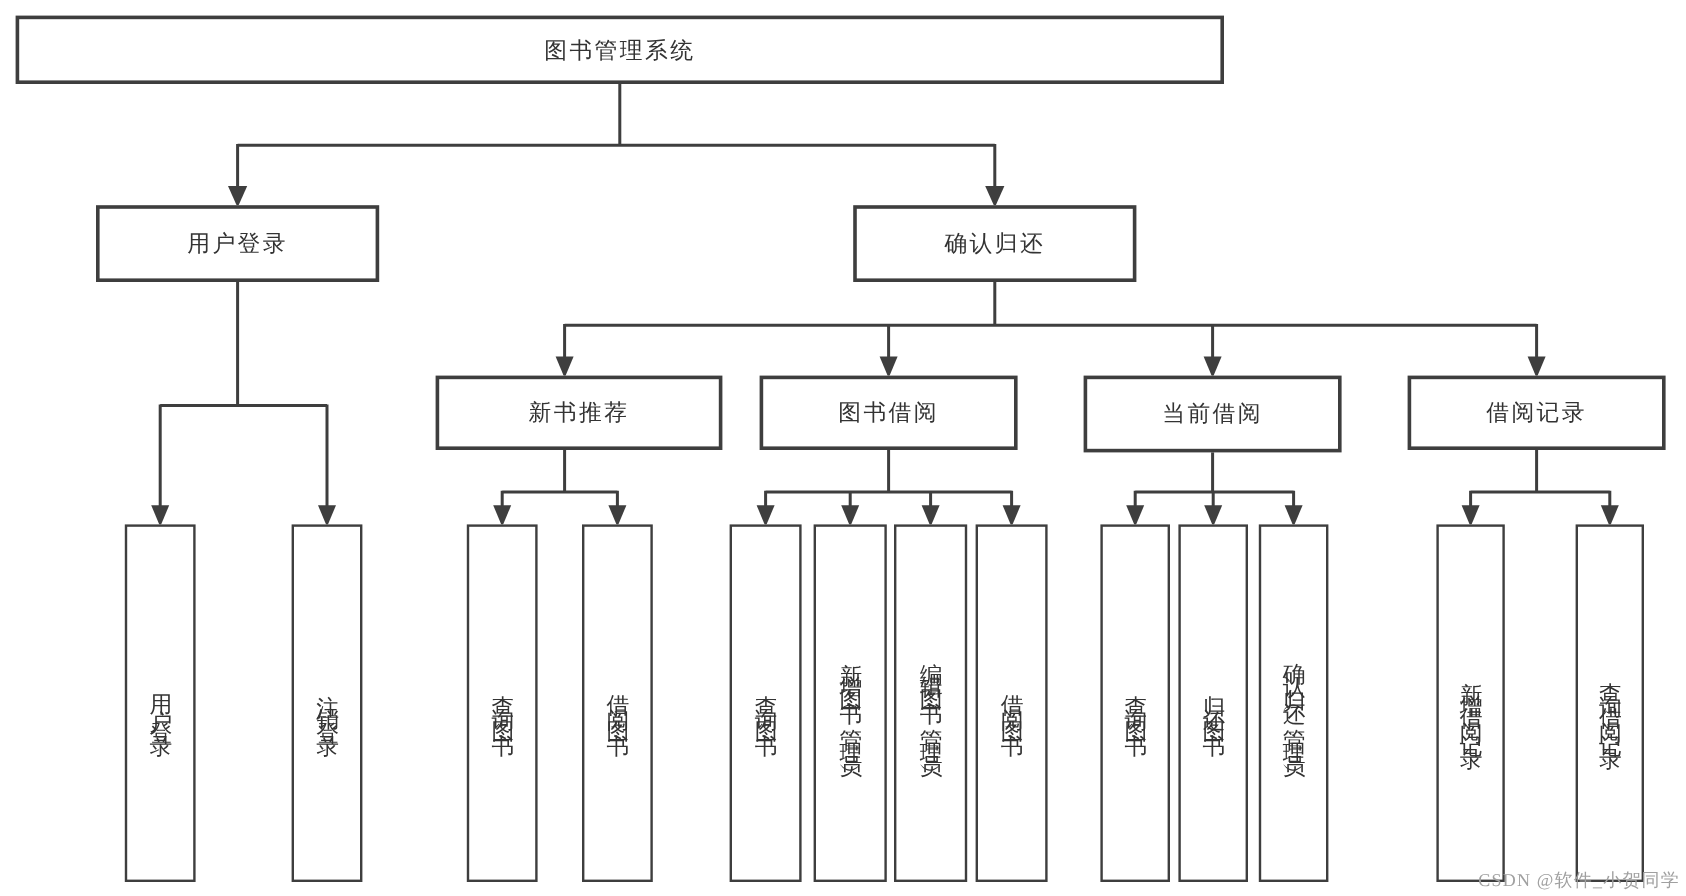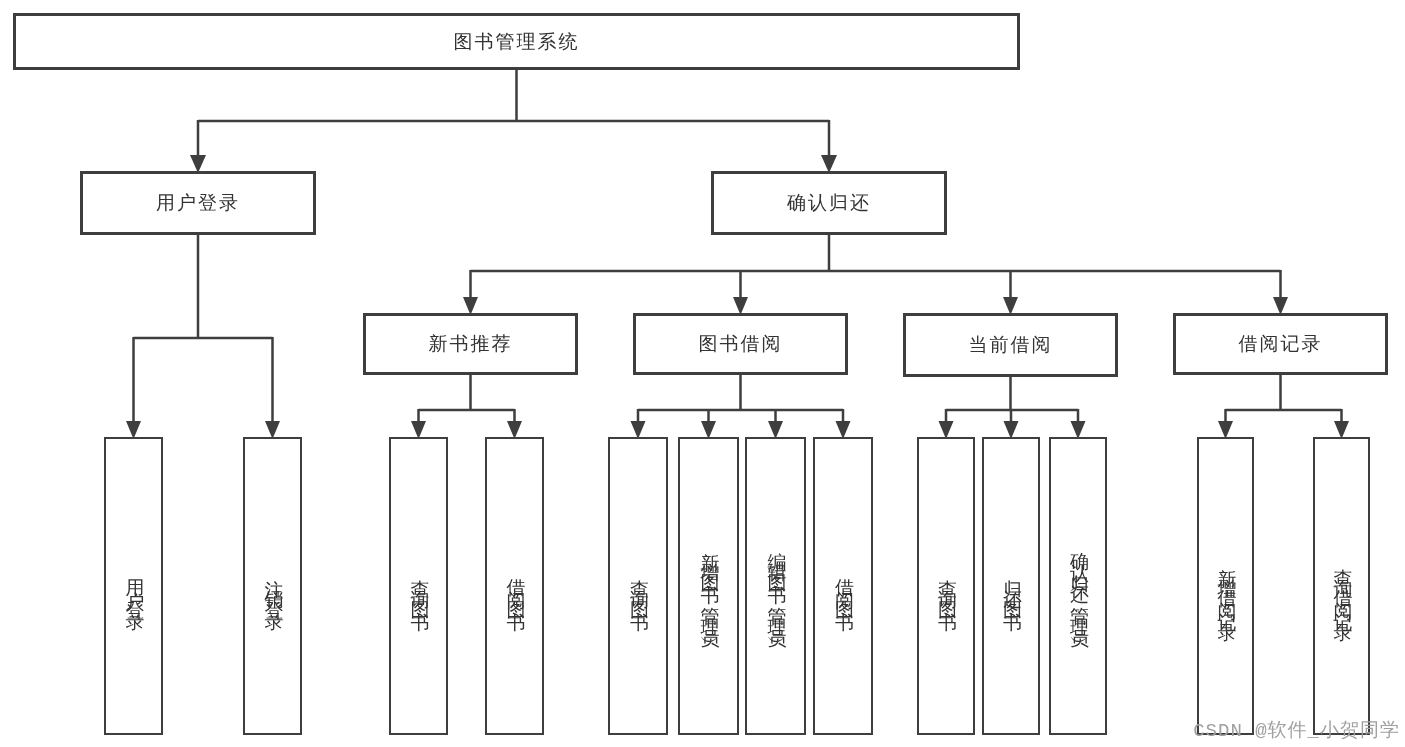--- a/index.html
+++ b/index.html
@@ -13,7 +13,7 @@
     position:relative;
     width:1405px;height:747px;
     background:var(--background);
-    font-family:Liberation Mono, monospace;
+    font-family:Liberation Serif, serif;
     color:var(--ink);
     overflow:hidden;
   }

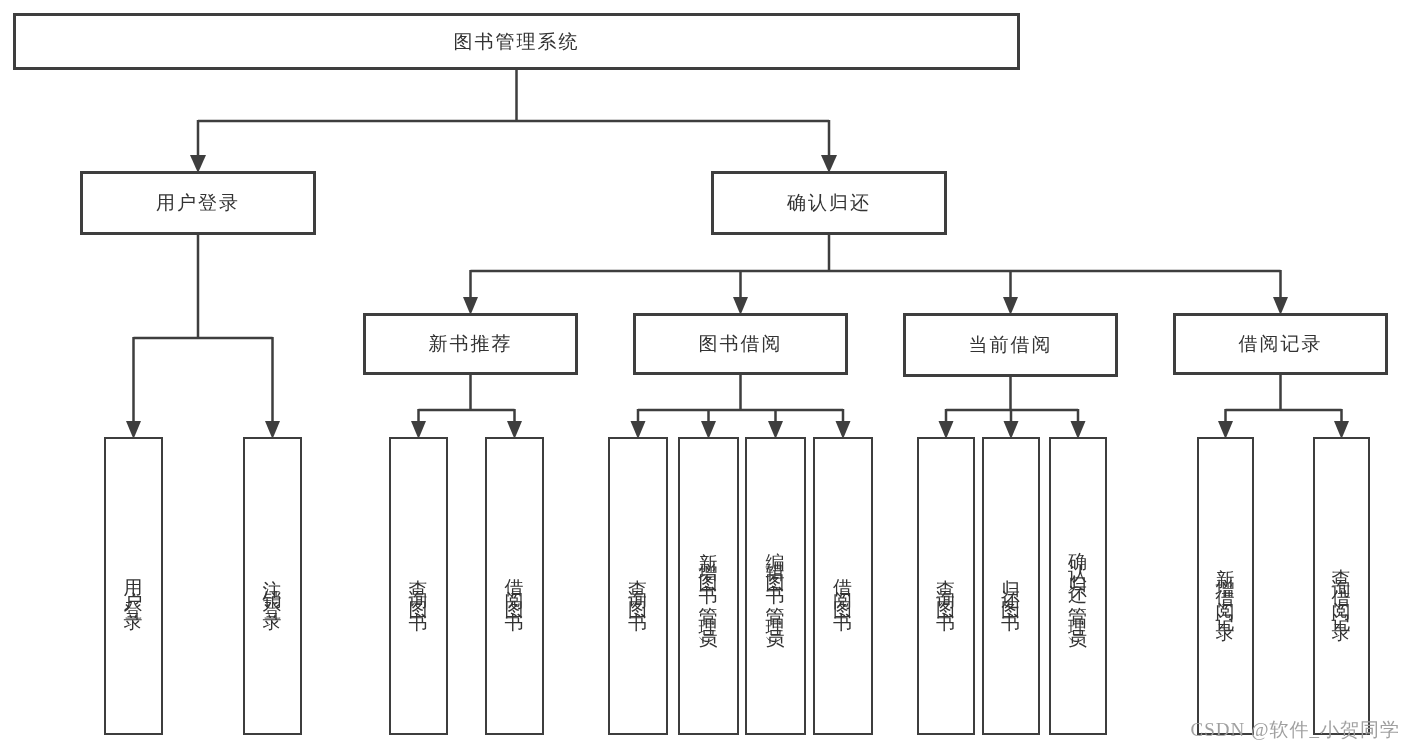--- a/index.html
+++ b/index.html
@@ -113,7 +113,7 @@
   <div class="node" style="left:80px;top:171px;width:236px;height:64px;">用户登录</div>
   <div class="node" style="left:711px;top:171px;width:236px;height:64px;">确认归还</div>
 
-  <div class="node" style="left:363px;top:313px;width:215px;height:62px;">新书推荐</div>
+  <div class="node" style="left:363px;top:313px;width:239px;height:62px;">新书推荐</div>
   <div class="node" style="left:633px;top:313px;width:215px;height:62px;">图书借阅</div>
   <div class="node" style="left:903px;top:313px;width:215px;height:64px;">当前借阅</div>
   <div class="node" style="left:1173px;top:313px;width:215px;height:62px;">借阅记录</div>

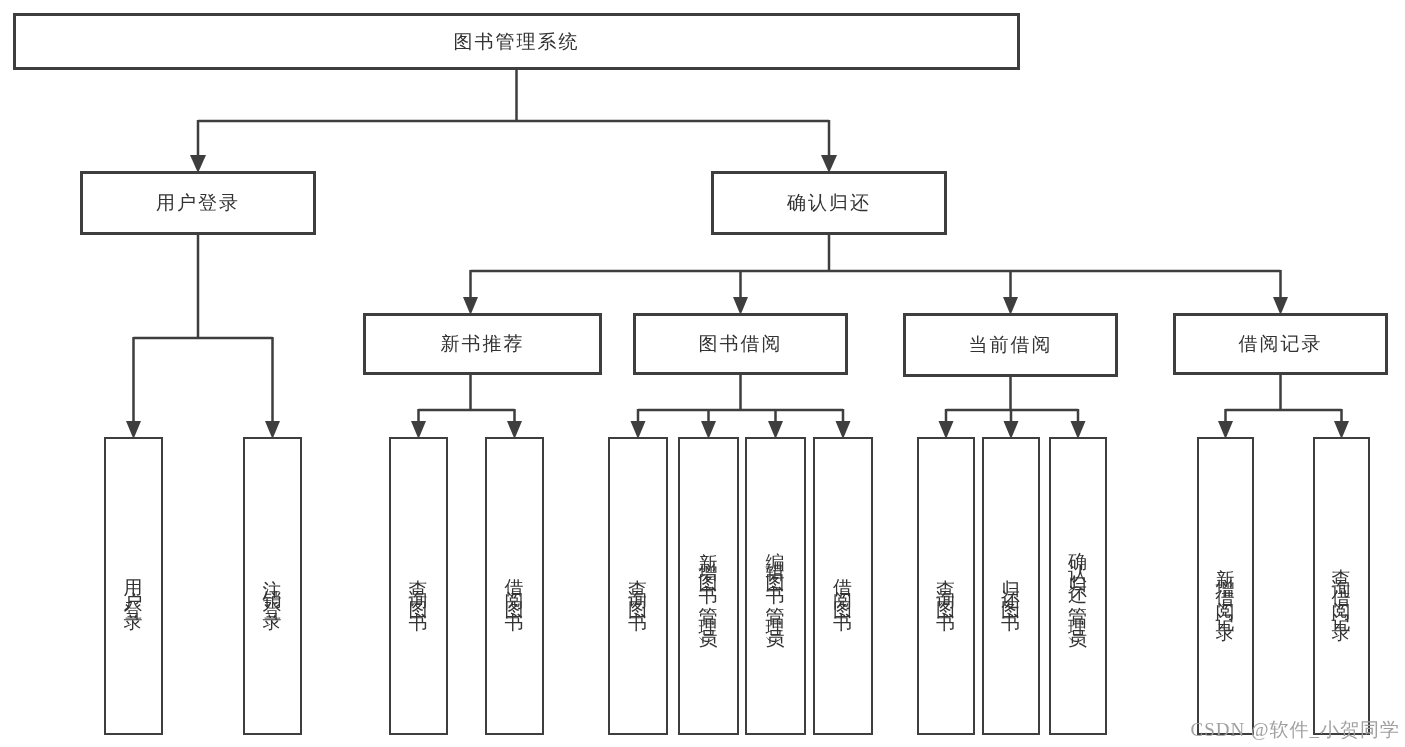--- a/index.html
+++ b/index.html
@@ -47,7 +47,7 @@
   .watermark{
     position:absolute;
     right:5px;bottom:4px;
-    font-size:19px;
+    font-size:15px;
     color:var(--watermark);
     letter-spacing:1px;
     margin-top:20px;

